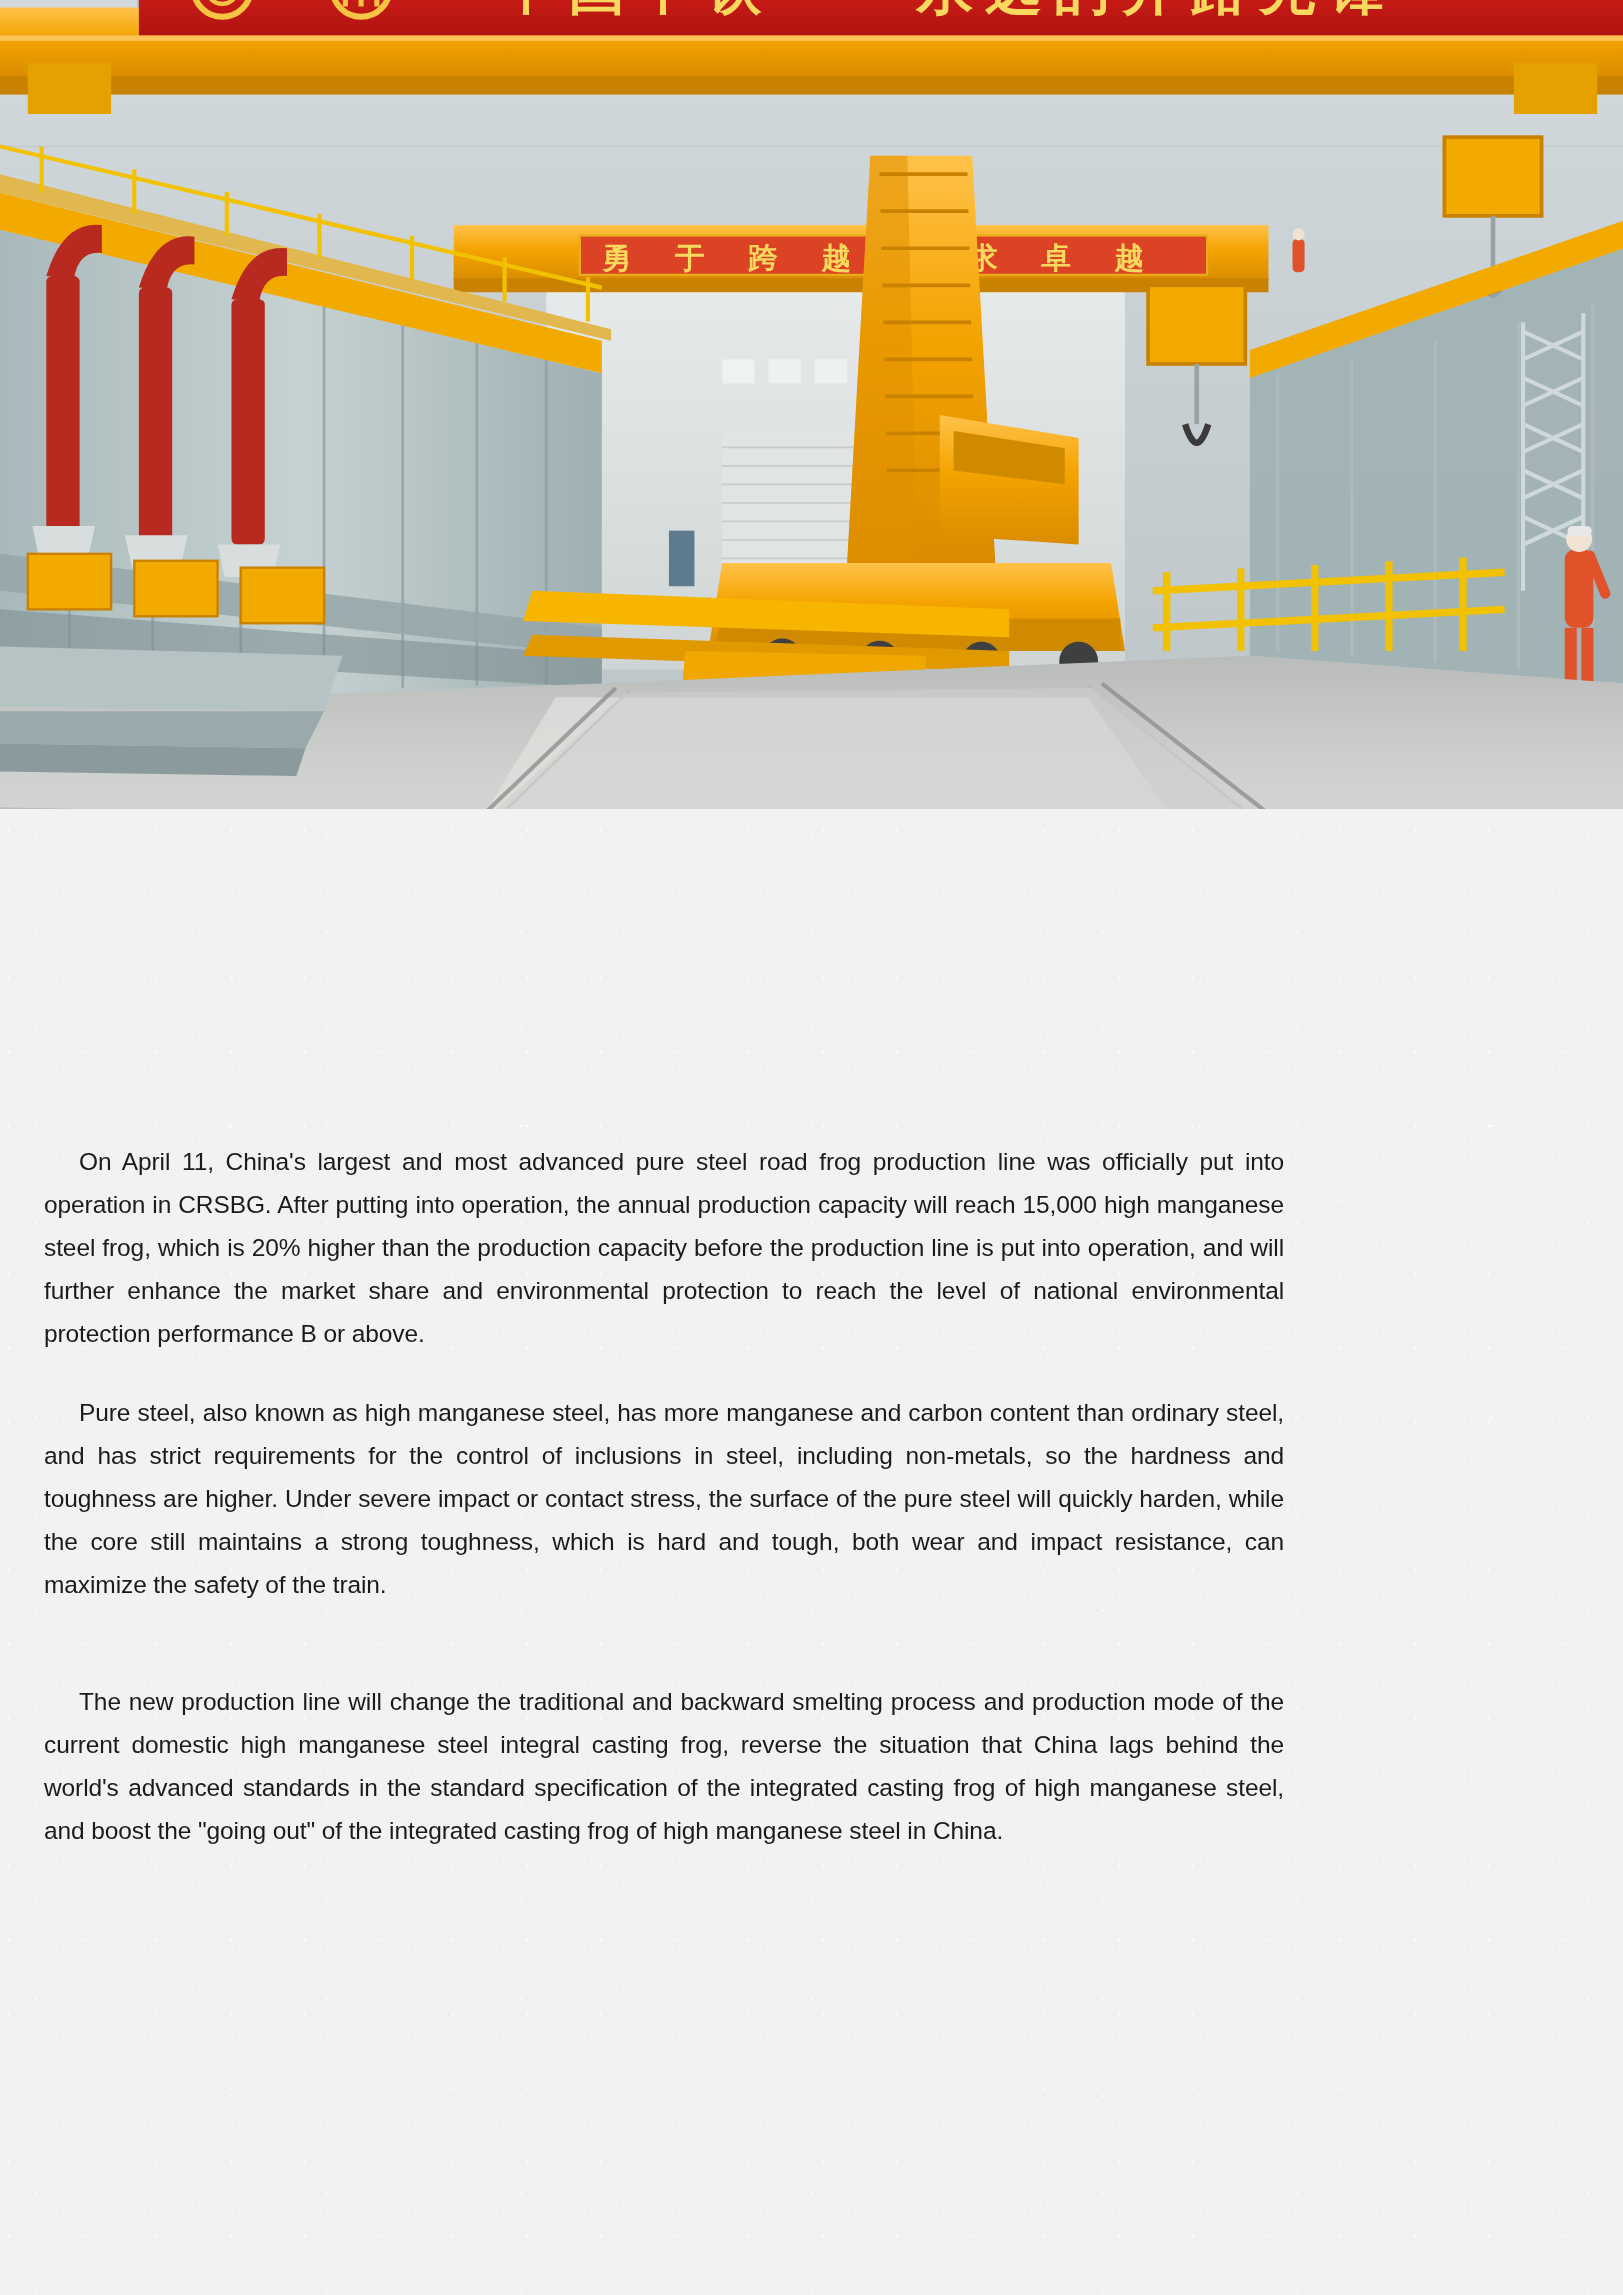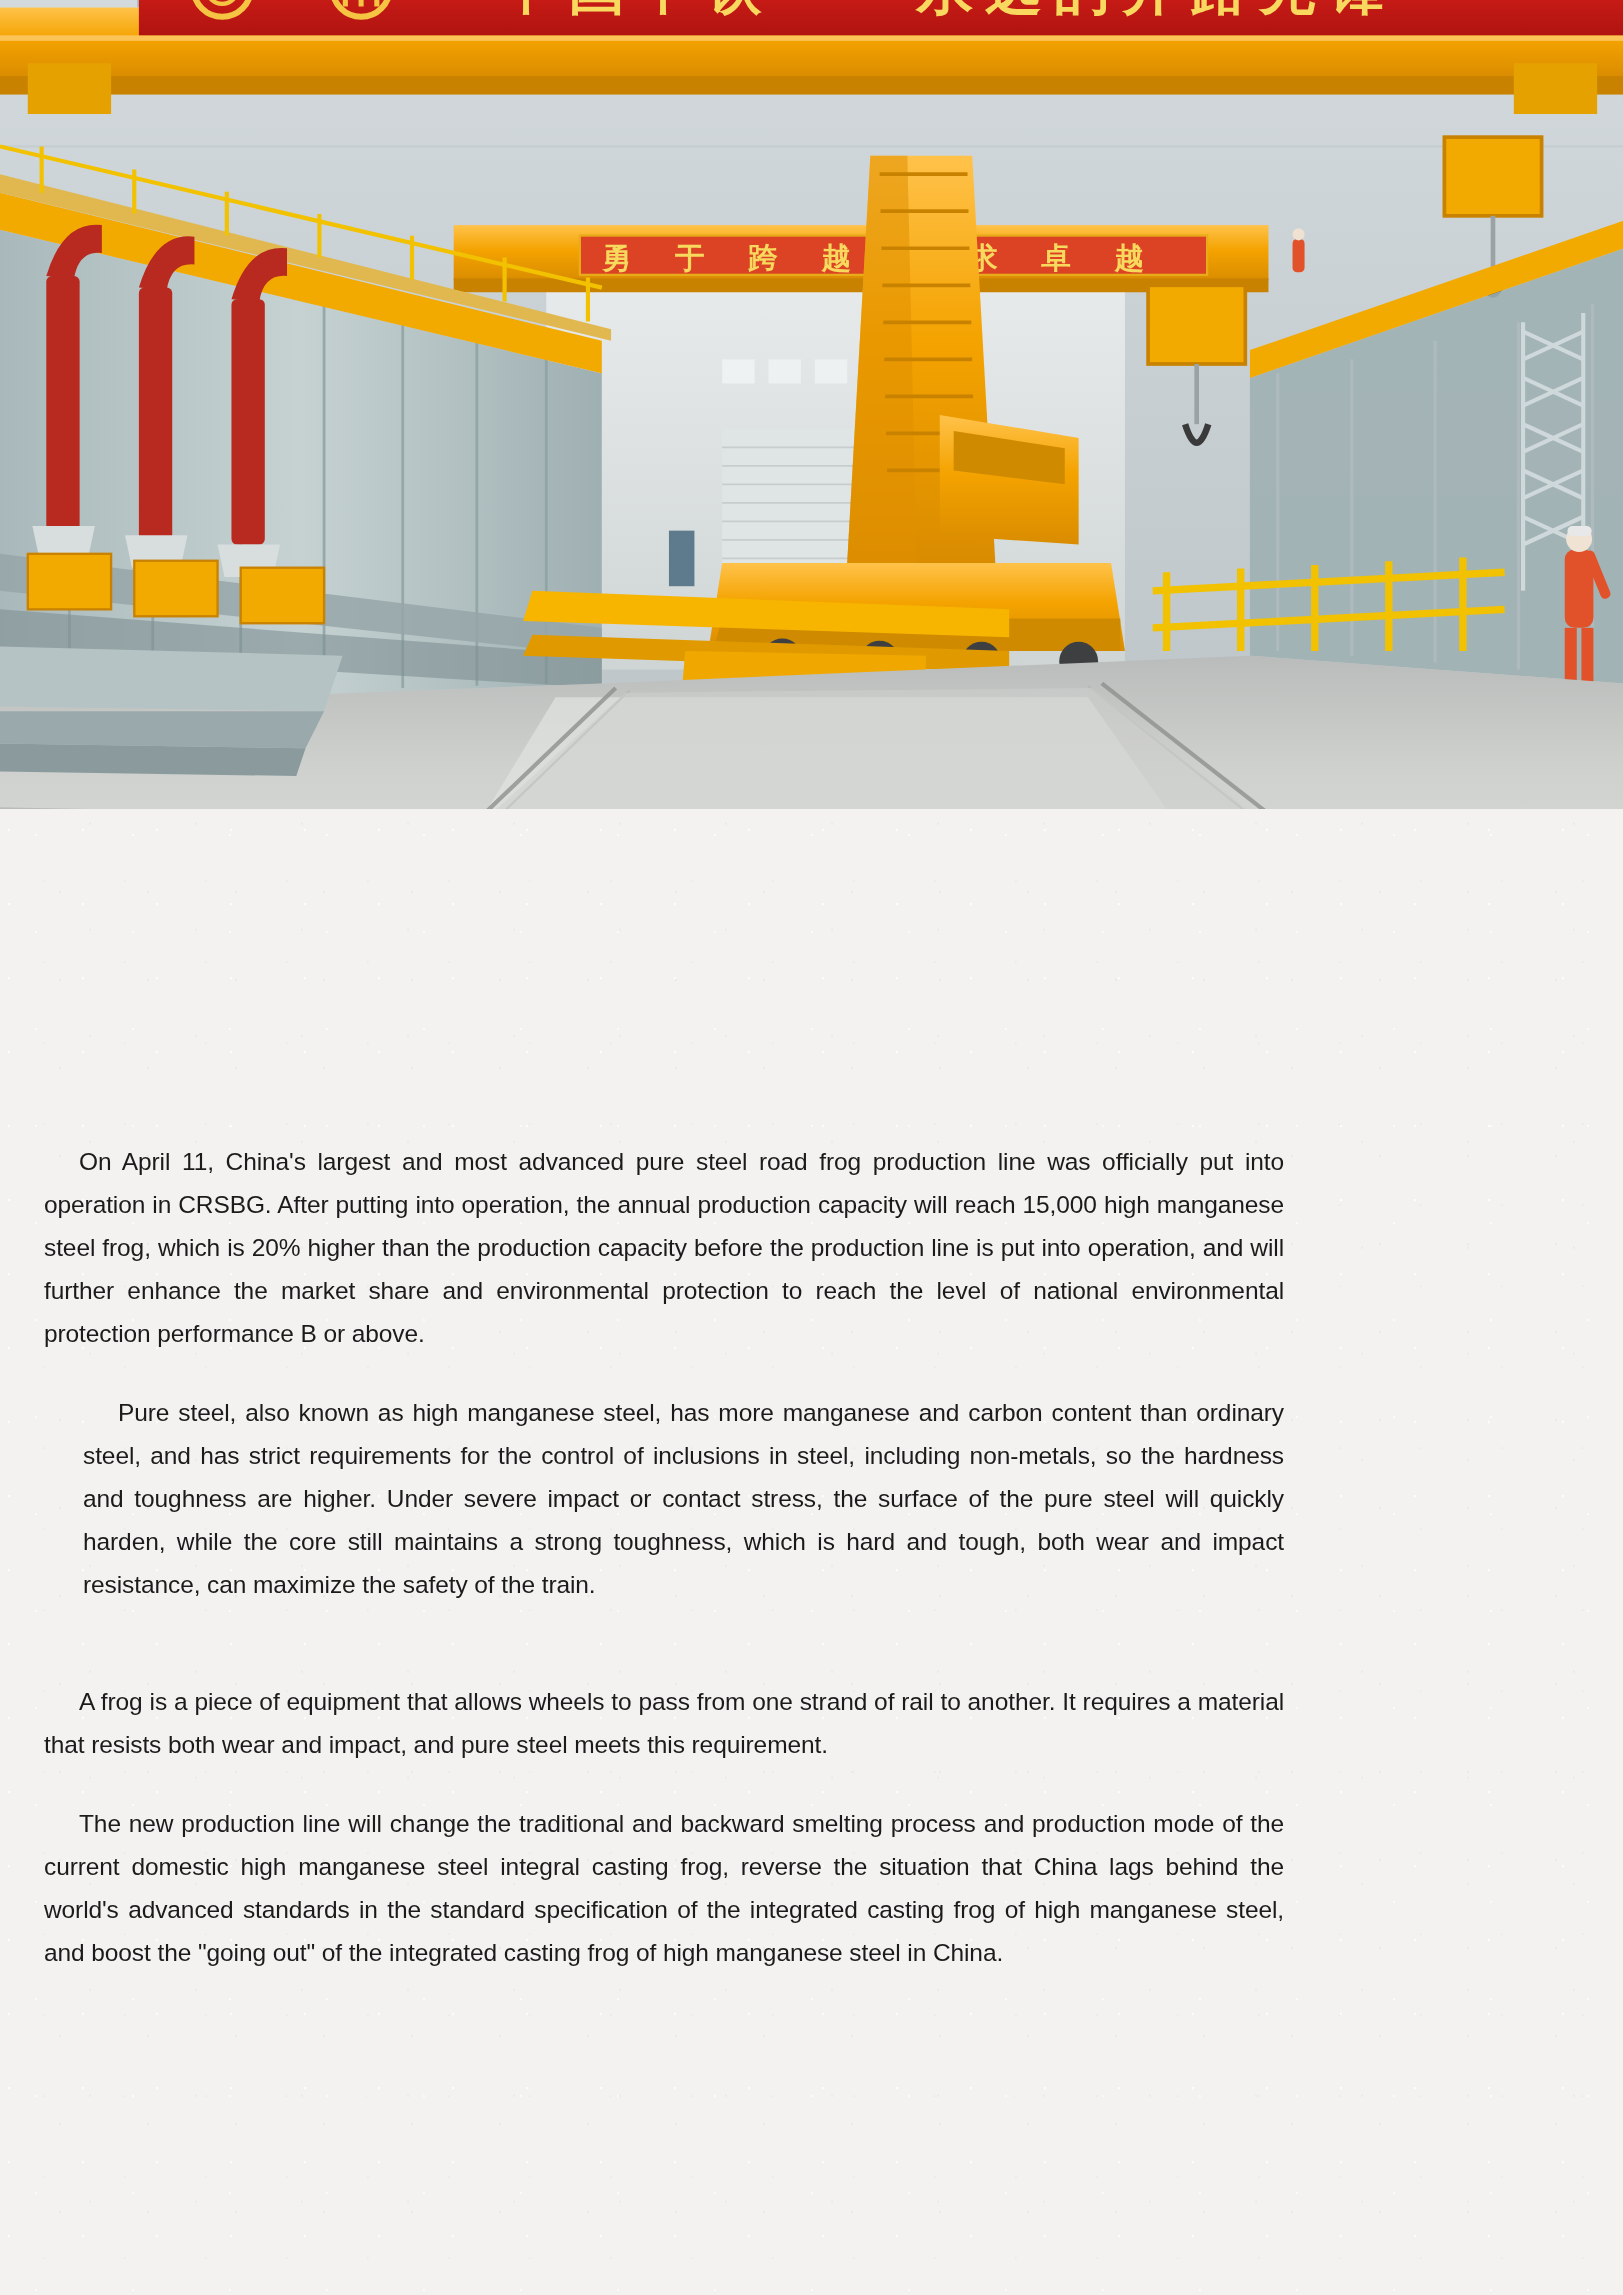--- a/index.html
+++ b/index.html
@@ -61,7 +61,7 @@
     text-justify: inter-word;
     letter-spacing: -0.1px;
   }
-  .para.gap-extra { margin-bottom: 74px; margin-left: 39px; }
+  .para.gap-extra { margin-bottom: 74px; }
 </style>
 </head>
 <body>

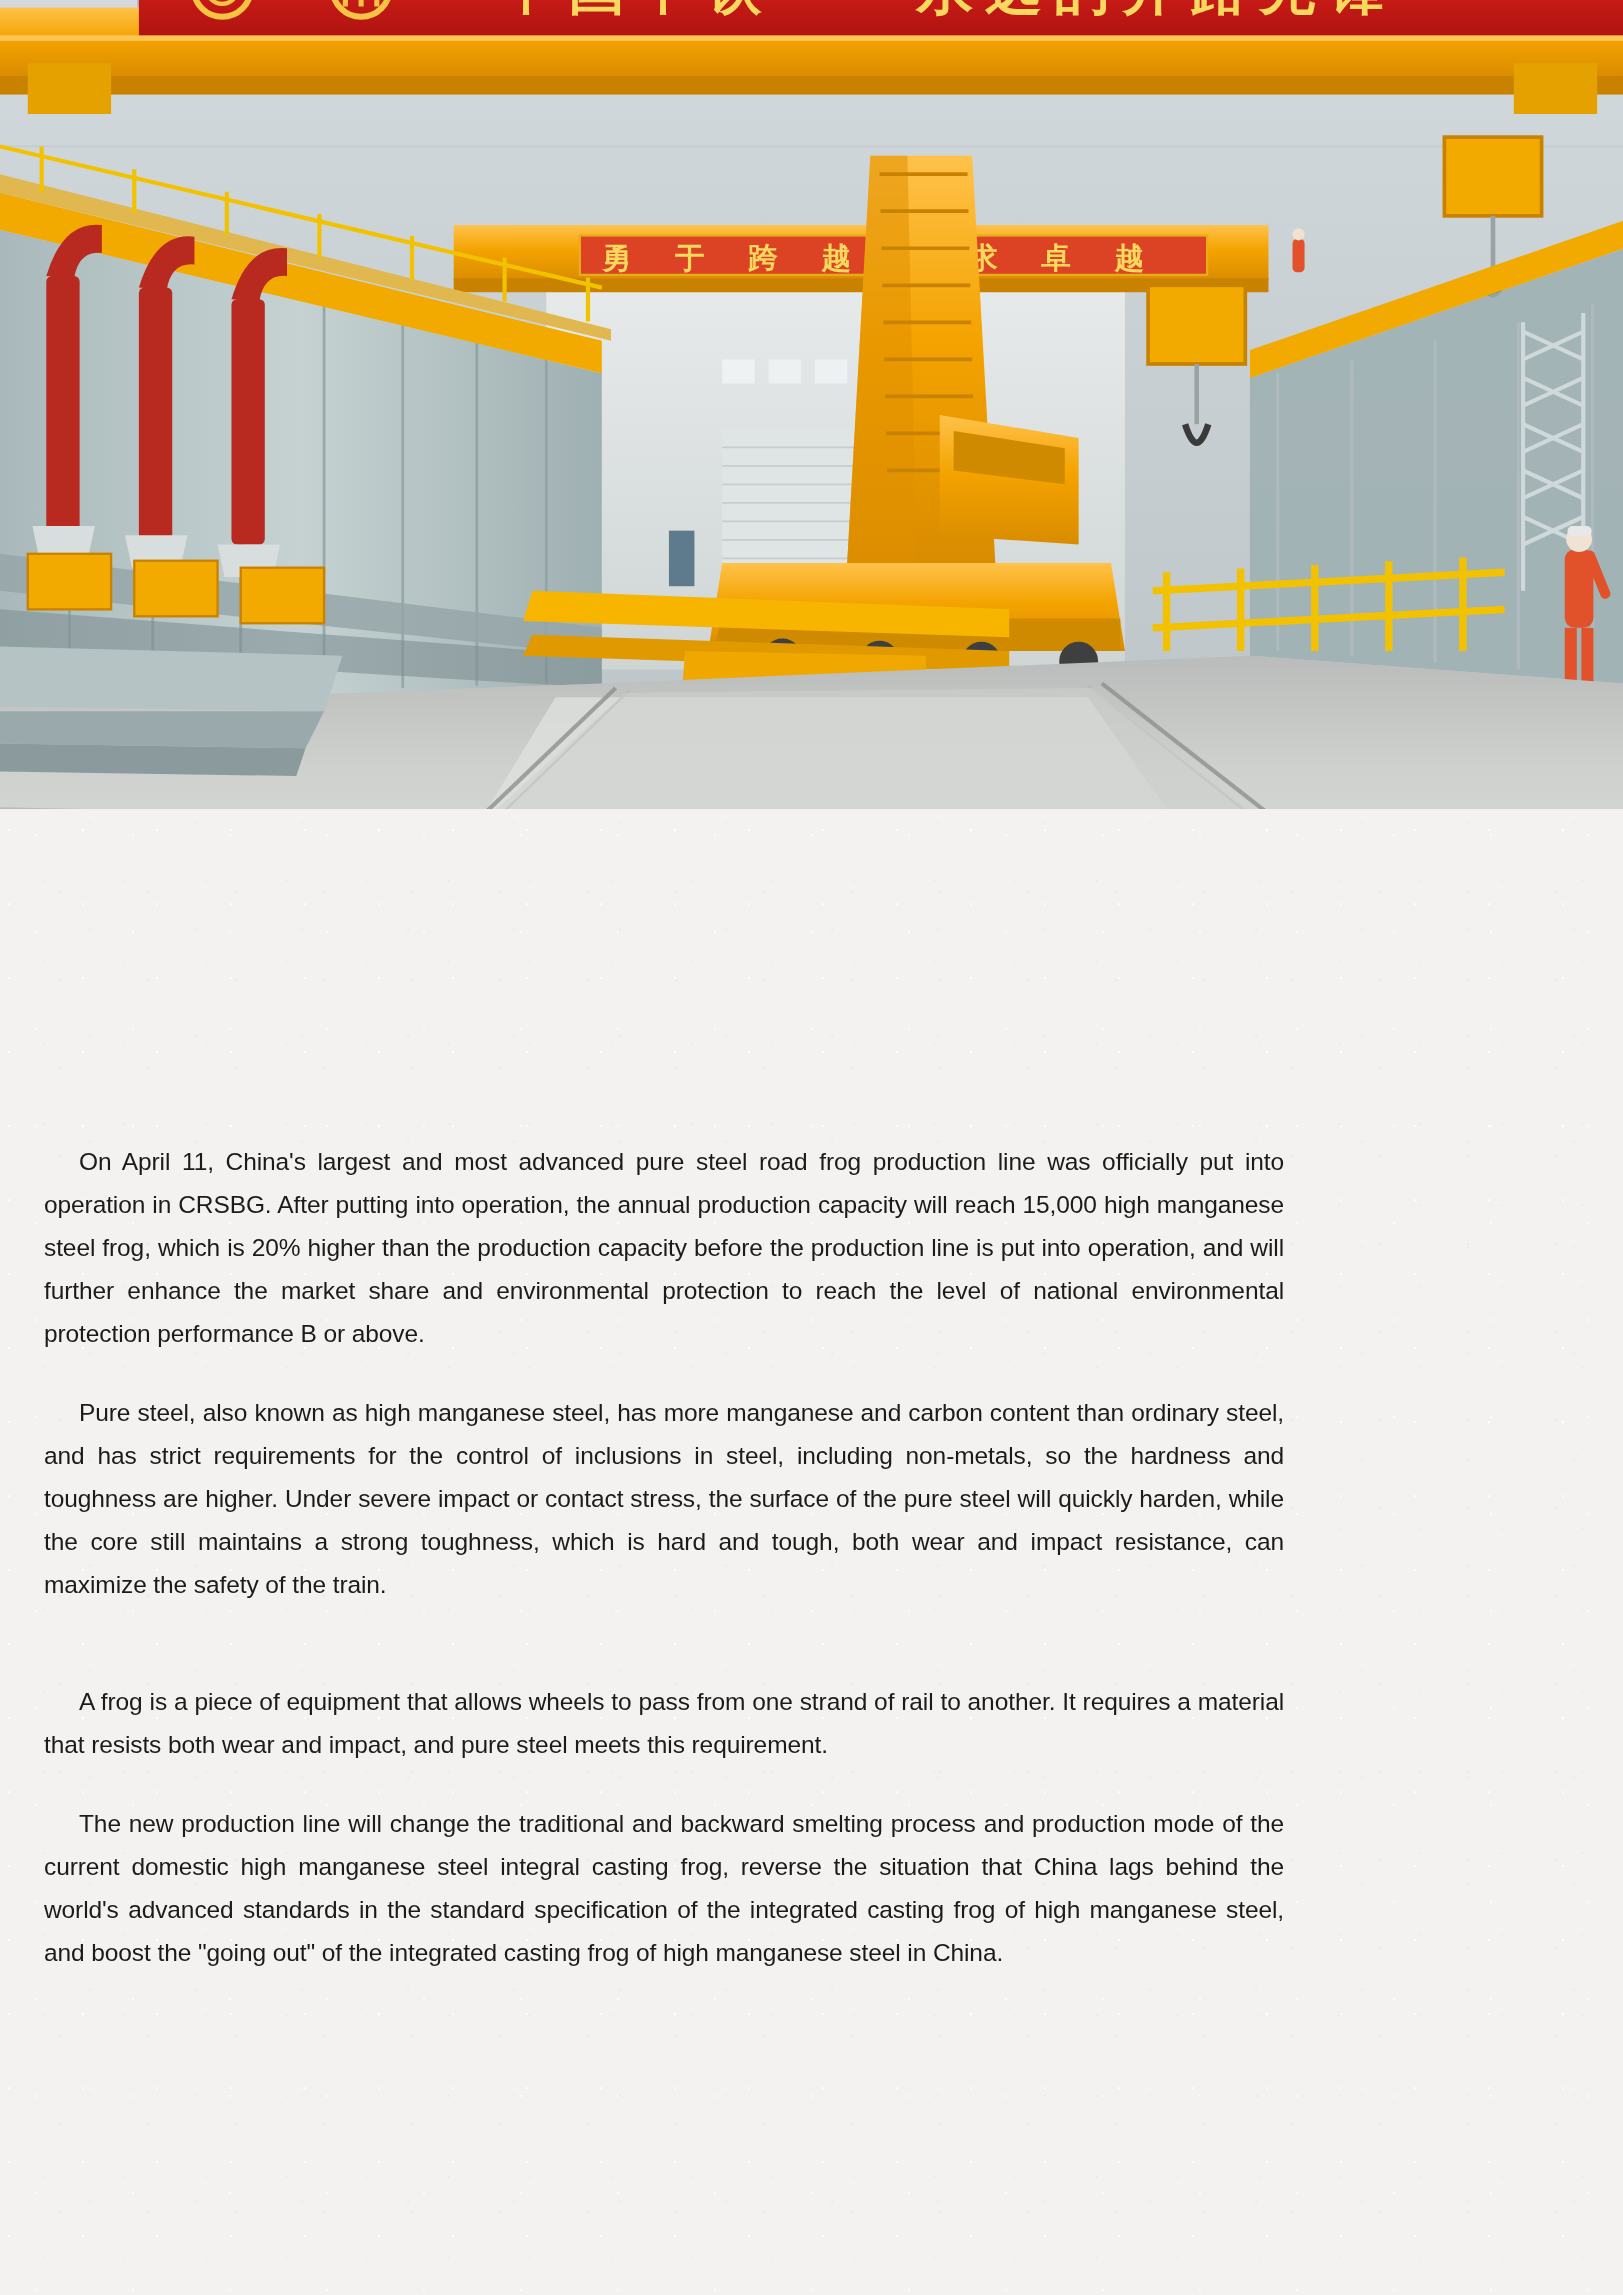--- a/index.html
+++ b/index.html
@@ -303,7 +303,6 @@
 <div class="article">
   <p class="para">On April 11, China's largest and most advanced pure steel road frog production line was officially put into operation in CRSBG. After putting into operation, the annual production capacity will reach 15,000 high manganese steel frog, which is 20% higher than the production capacity before the production line is put into operation, and will further enhance the market share and environmental protection to reach the level of national environmental protection performance B or above.</p>
   <p class="para gap-extra">Pure steel, also known as high manganese steel, has more manganese and carbon content than ordinary steel, and has strict requirements for the control of inclusions in steel, including non-metals, so the hardness and toughness are higher. Under severe impact or contact stress, the surface of the pure steel will quickly harden, while the core still maintains a strong toughness, which is hard and tough, both wear and impact resistance, can maximize the safety of the train.</p>
-  <p class="para">A frog is a piece of equipment that allows wheels to pass from one strand of rail to another. It requires a material that resists both wear and impact, and pure steel meets this requirement.</p>
   <p class="para">The new production line will change the traditional and backward smelting process and production mode of the current domestic high manganese steel integral casting frog, reverse the situation that China lags behind the world's advanced standards in the standard specification of the integrated casting frog of high manganese steel, and boost the "going out" of the integrated casting frog of high manganese steel in China.</p>
 </div>
 

